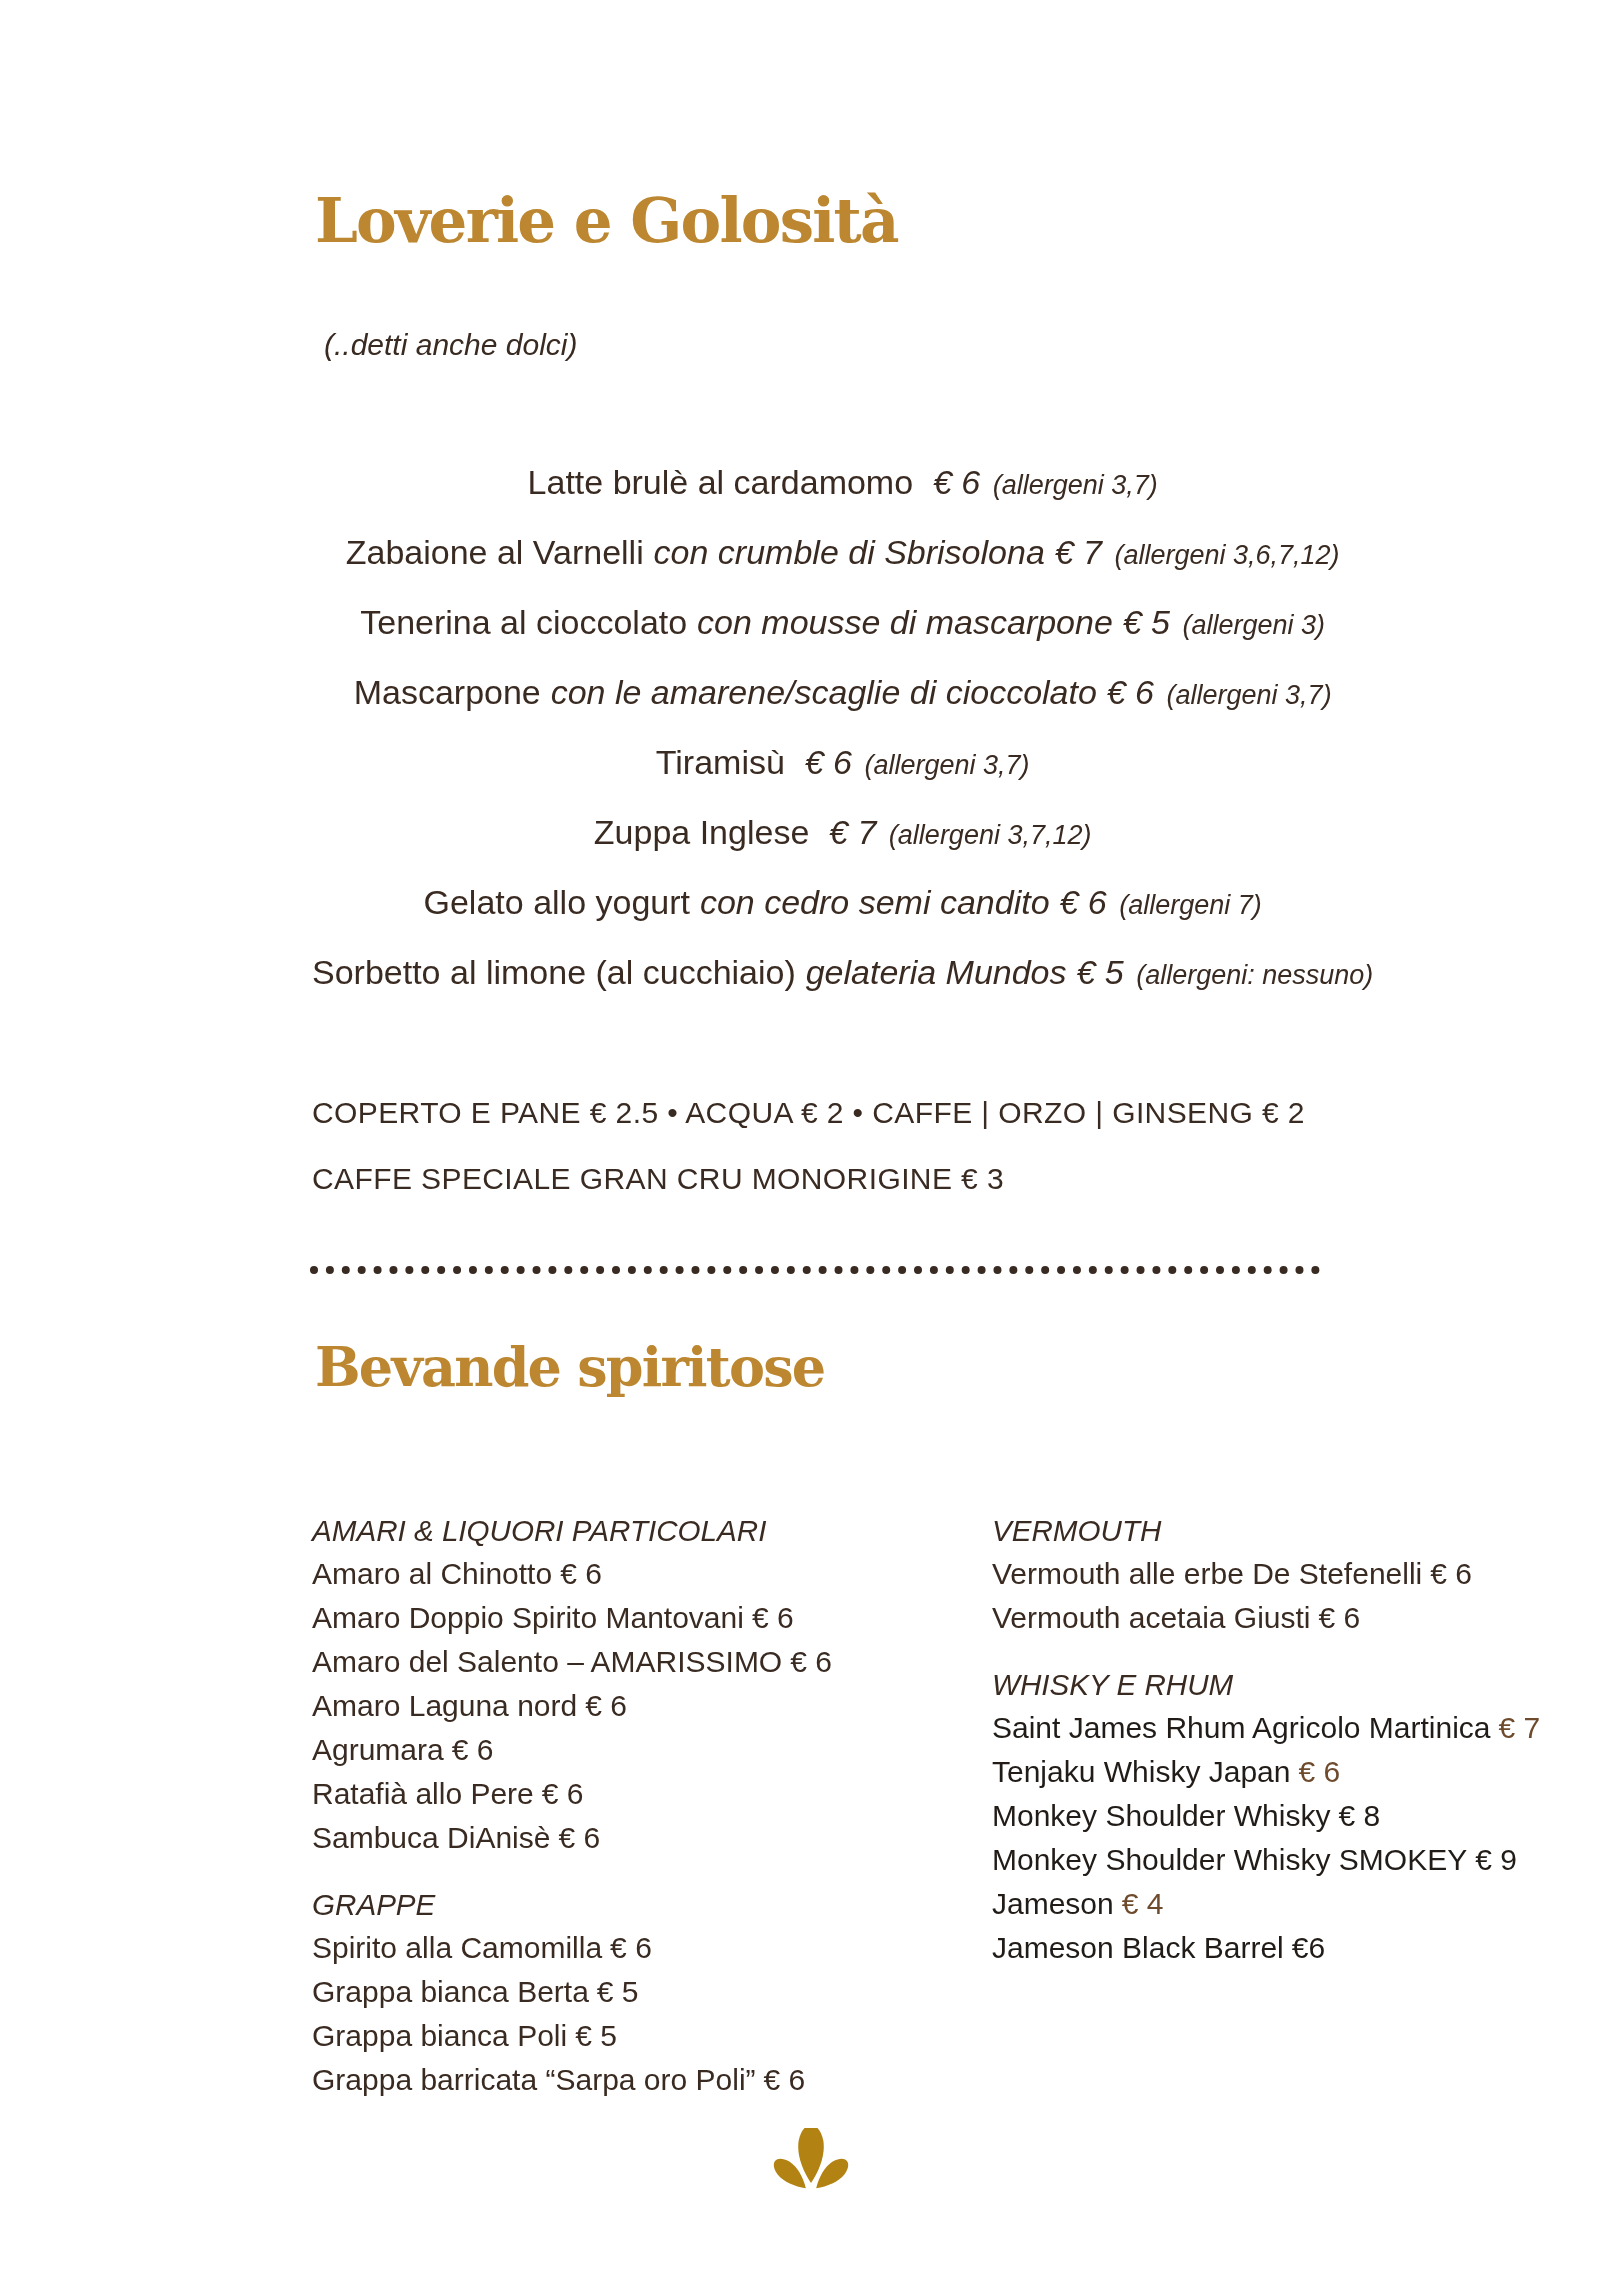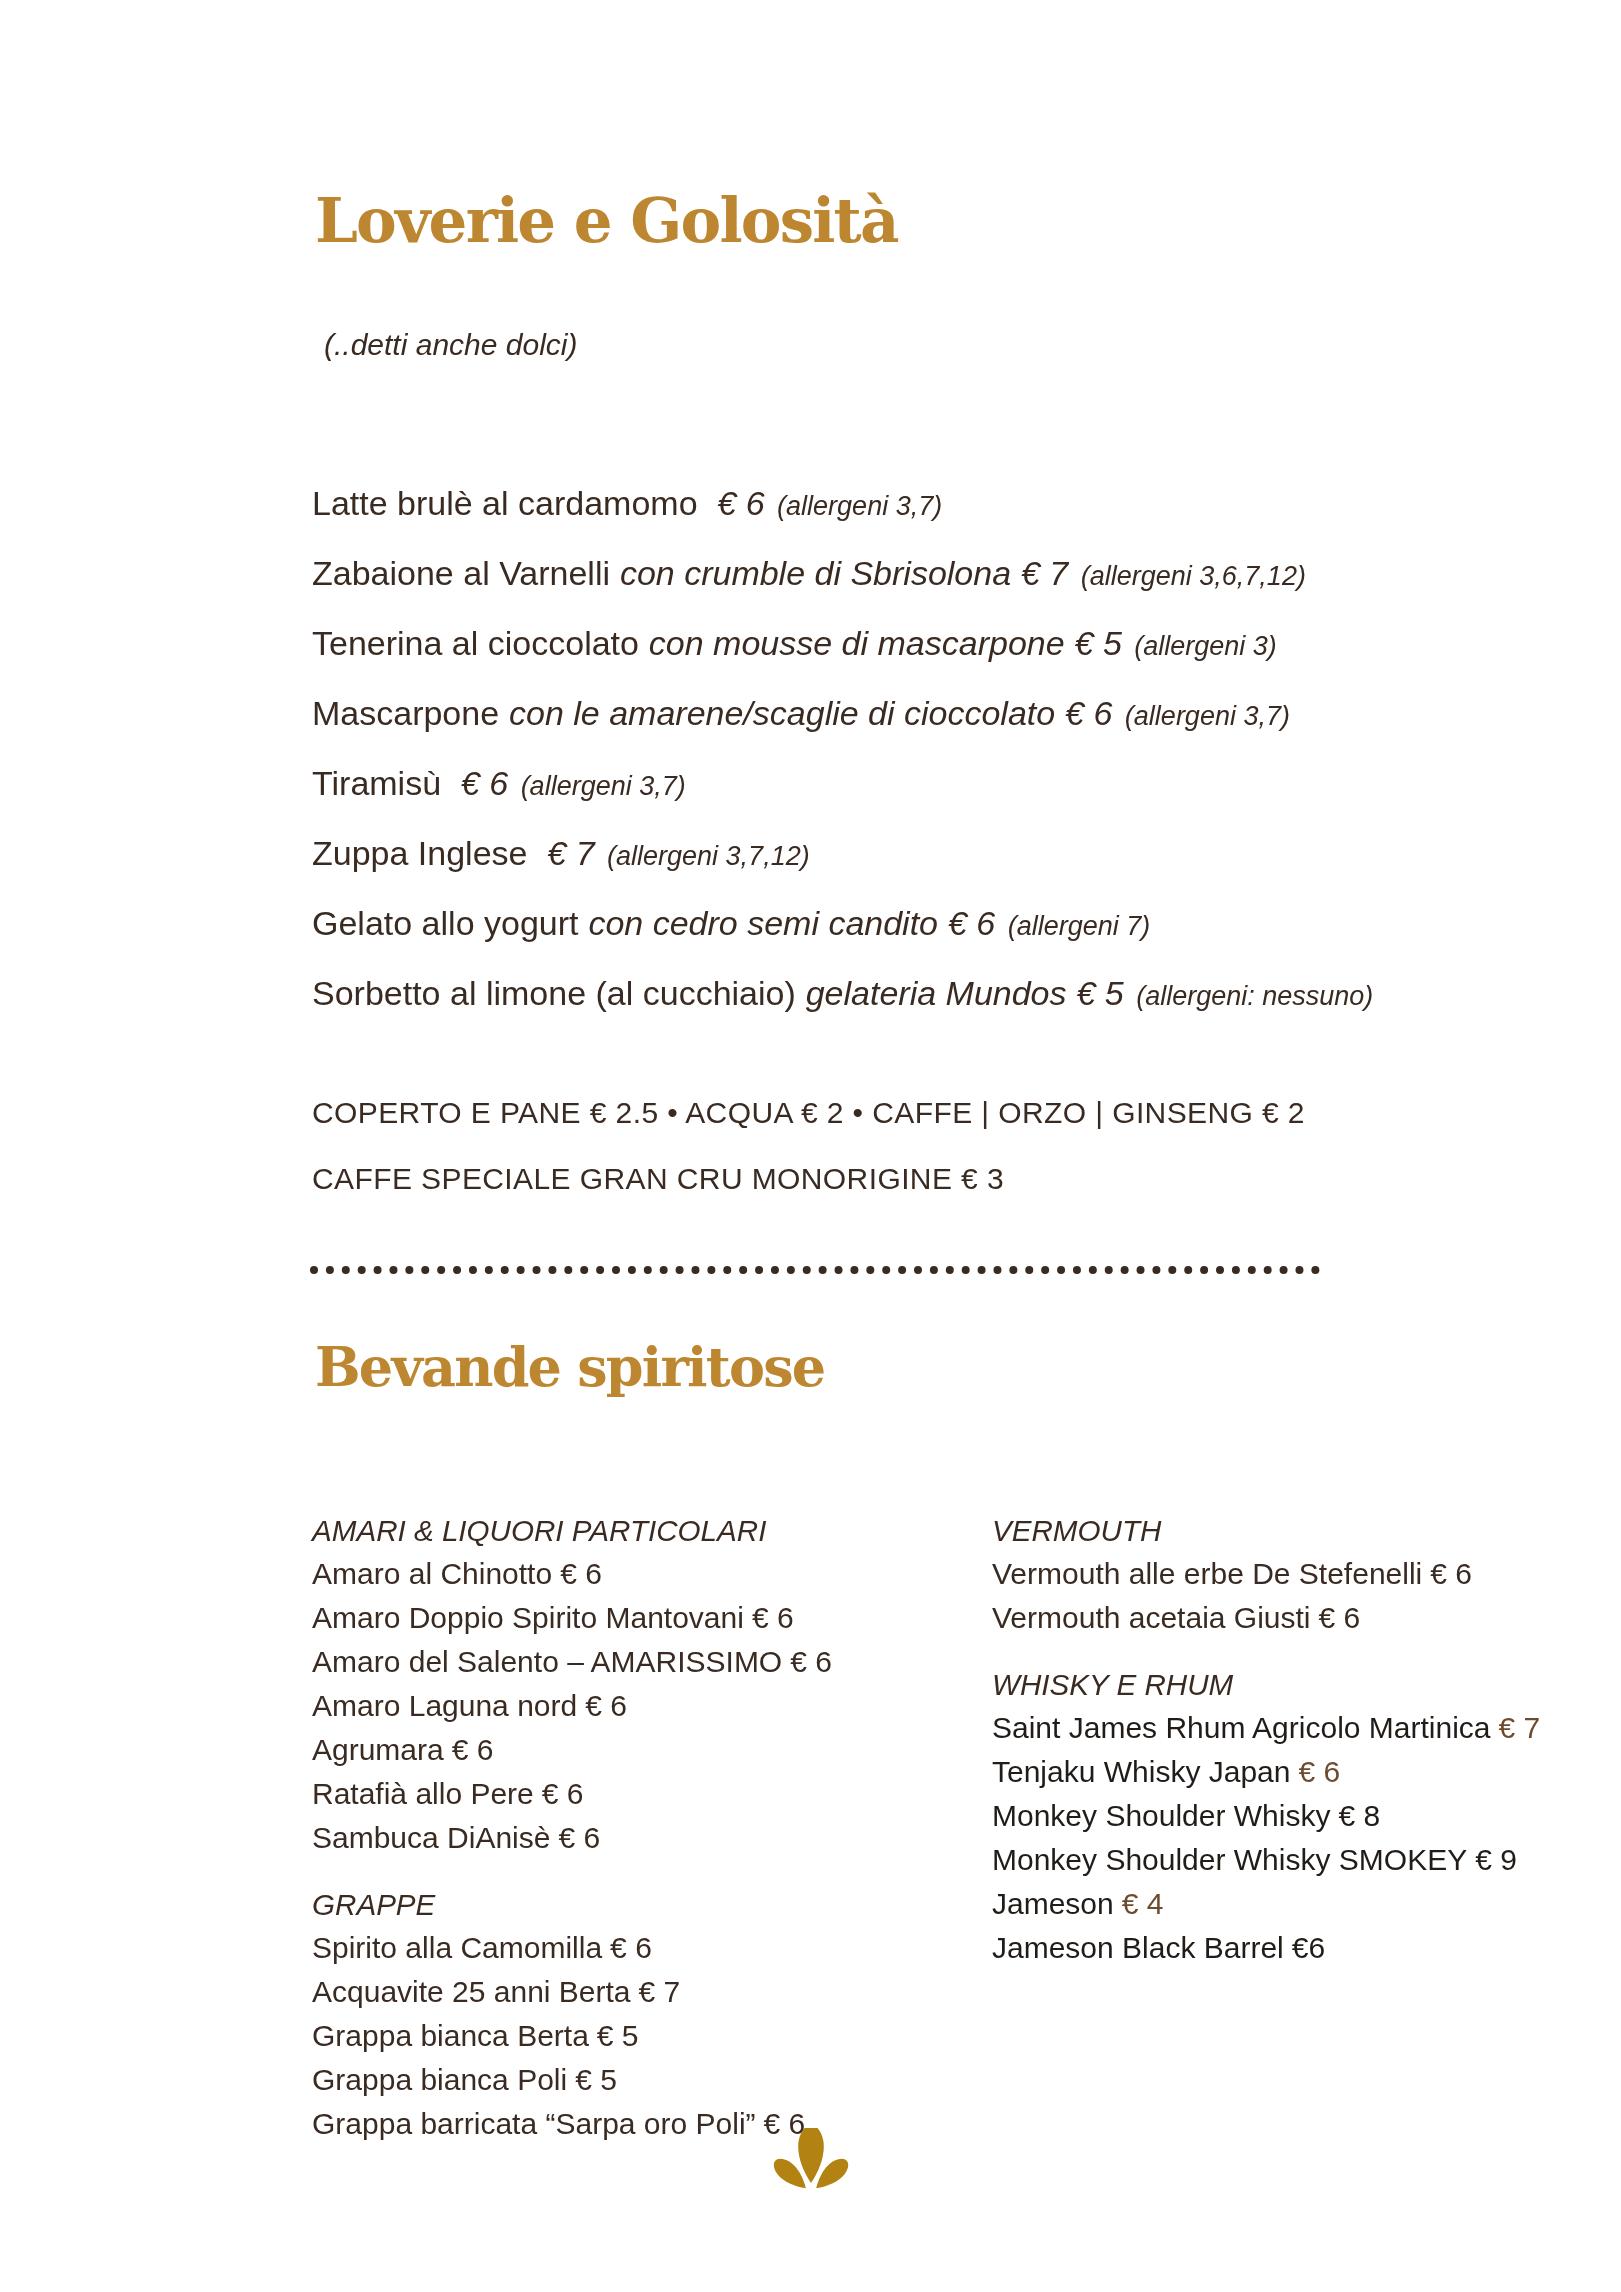--- a/index.html
+++ b/index.html
@@ -19,7 +19,7 @@
     position:absolute;left:324px;top:328px;font-style:italic;font-size:30px;
     white-space:nowrap;
   }
-  .dishes{position:absolute;left:312px;top:485px;}
+  .dishes{position:absolute;left:312px;top:464px;text-align:center;}
   .dish{font-size:34px;line-height:36px;margin-bottom:31px;white-space:nowrap;}
   .dish > span + span{margin-left:9.9px;}
   .dish .desc{font-style:italic;}

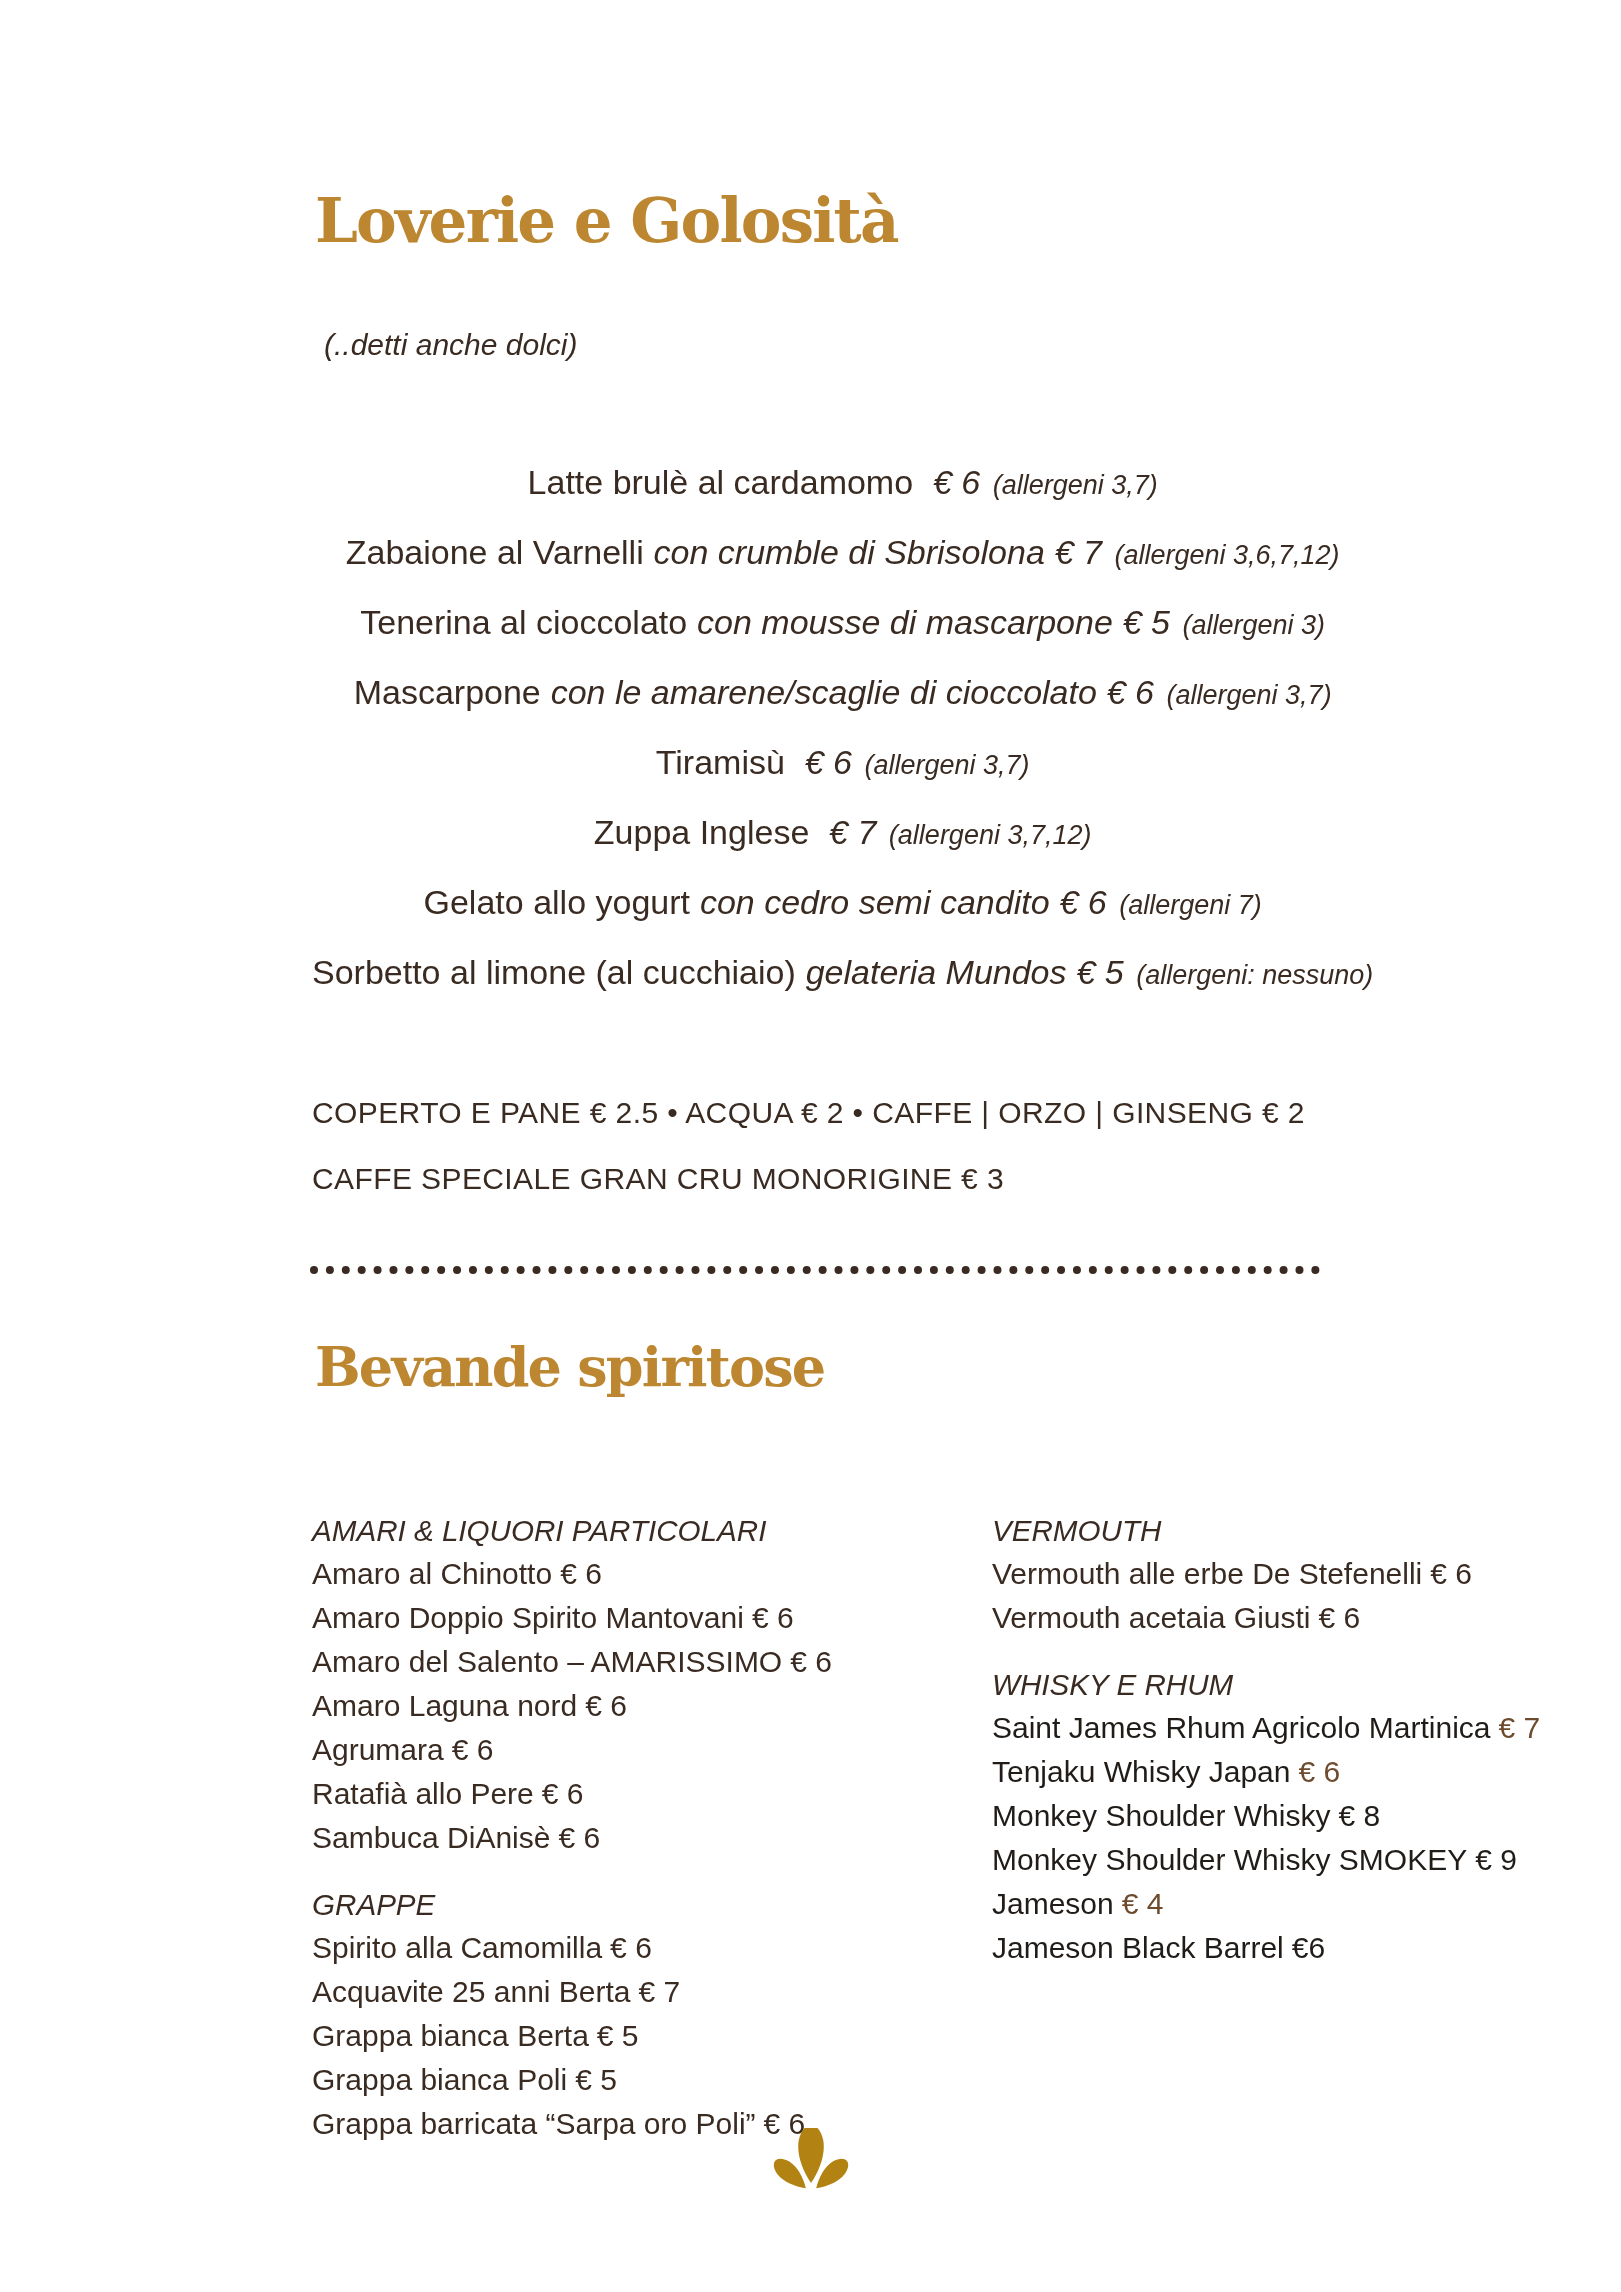--- a/index.html
+++ b/index.html
@@ -105,7 +105,6 @@
     <div class="sec" data-tone="brown">
       <div class="sec-heading">GRAPPE</div>
       <div class="drink-item"><span class="label">Spirito alla Camomilla</span><span class="price" data-style="plain">€ 6</span></div>
-      <div class="drink-item"><span class="label">Acquavite 25 anni Berta</span><span class="price" data-style="plain">€ 7</span></div>
       <div class="drink-item"><span class="label">Grappa bianca Berta</span><span class="price" data-style="plain">€ 5</span></div>
       <div class="drink-item"><span class="label">Grappa bianca Poli</span><span class="price" data-style="plain">€ 5</span></div>
       <div class="drink-item"><span class="label">Grappa barricata “Sarpa oro Poli”</span><span class="price" data-style="plain">€ 6</span></div>

